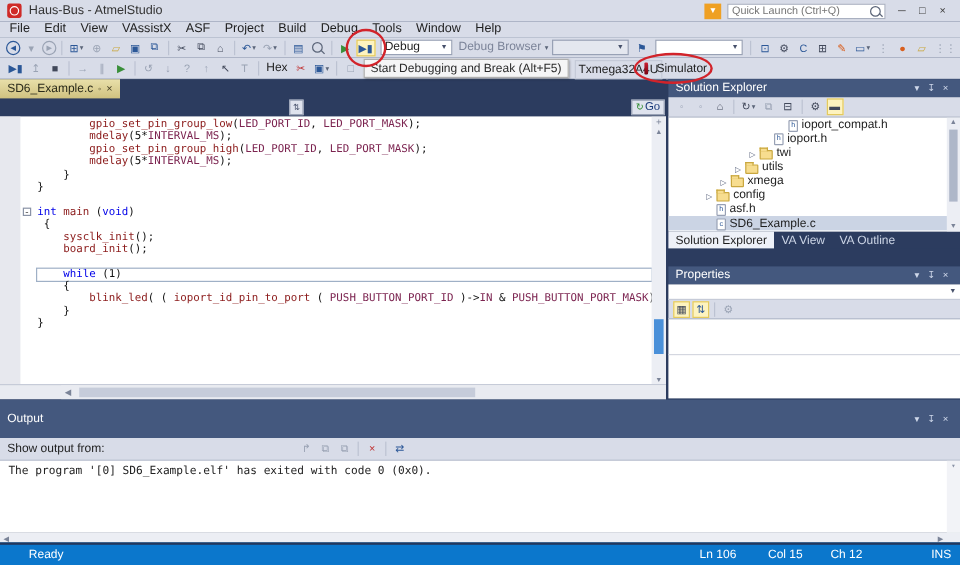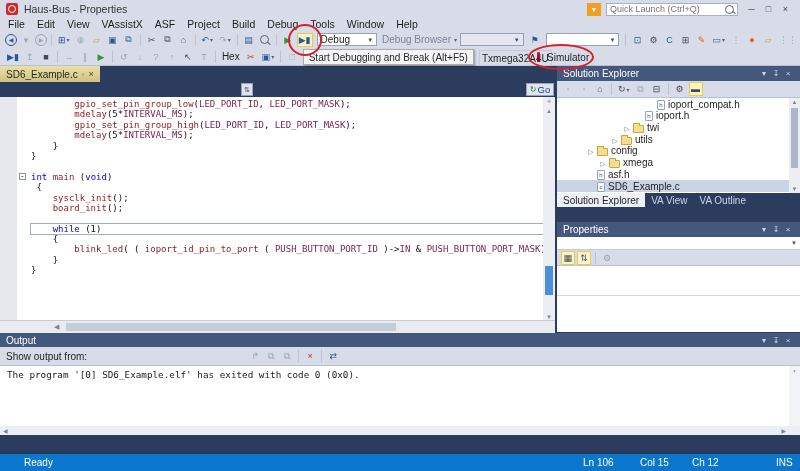--- a/index.html
+++ b/index.html
@@ -163,7 +163,7 @@
     <span class="logo">
         <i></i>
       </span>
-    <span class="title-text">Haus-Bus - Properties</span>
+    <span class="title-text">Haus-Bus - AtmelStudio</span>
     <span class="tb-right">
       <span class="feedback">▼</span>
       <span class="ql">

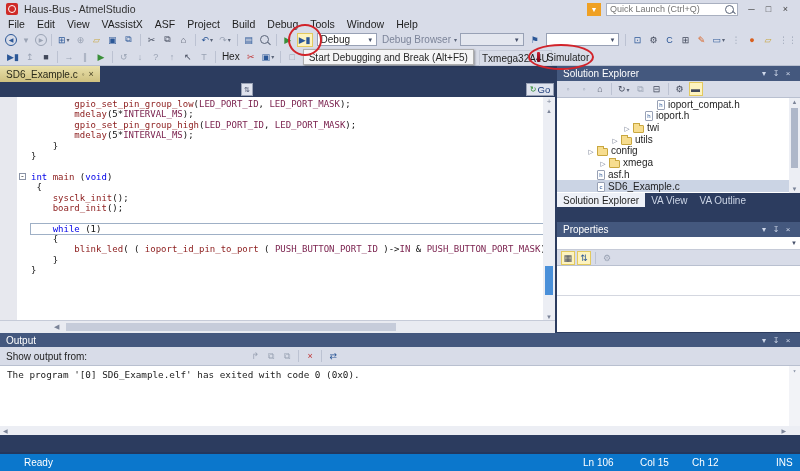--- a/index.html
+++ b/index.html
@@ -503,15 +503,15 @@
           <span class="fo"></span>
           <span>utils</span>
         </div>
+        <div class="t-row" style="padding-left: 40px;">
+          <span class="exp">▷</span>
+          <span class="fo"></span>
+          <span>xmega</span>
+        </div>
         <div class="t-row" style="padding-left: 28px;">
           <span class="exp">▷</span>
           <span class="fo"></span>
           <span>config</span>
-        </div>
-        <div class="t-row" style="padding-left: 40px;">
-          <span class="exp">▷</span>
-          <span class="fo"></span>
-          <span>xmega</span>
         </div>
         <div class="t-row" style="padding-left: 28px;">
           <span class="exp"></span>

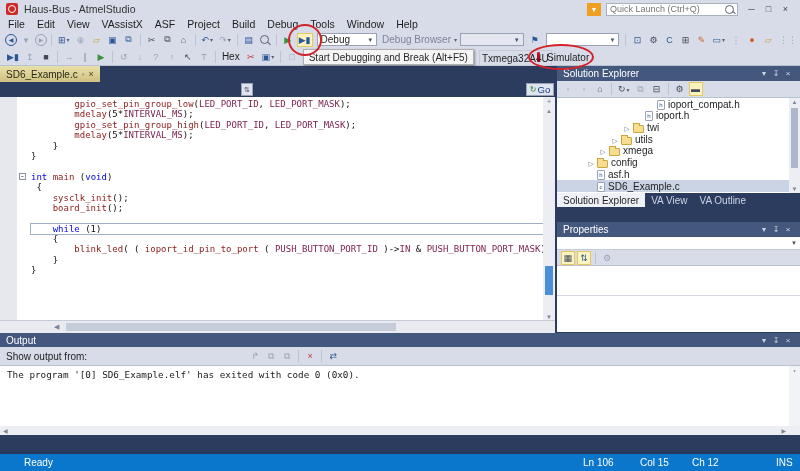--- a/index.html
+++ b/index.html
@@ -135,7 +135,7 @@
 
   
   #output{position:absolute;left:0;top:333px;width:800px;height:119px;background:#2c3c5f;}
-  .o-title{height:14px;}
+  .o-title{height:32px;}
   .o-toolbar{height:19px;background:#d8dce8;display:flex;align-items:center;padding:0 6px;gap:4px;
              border-bottom:1px solid #b9c0d0;box-sizing:border-box;}
   .o-label{font-size:10px;}

